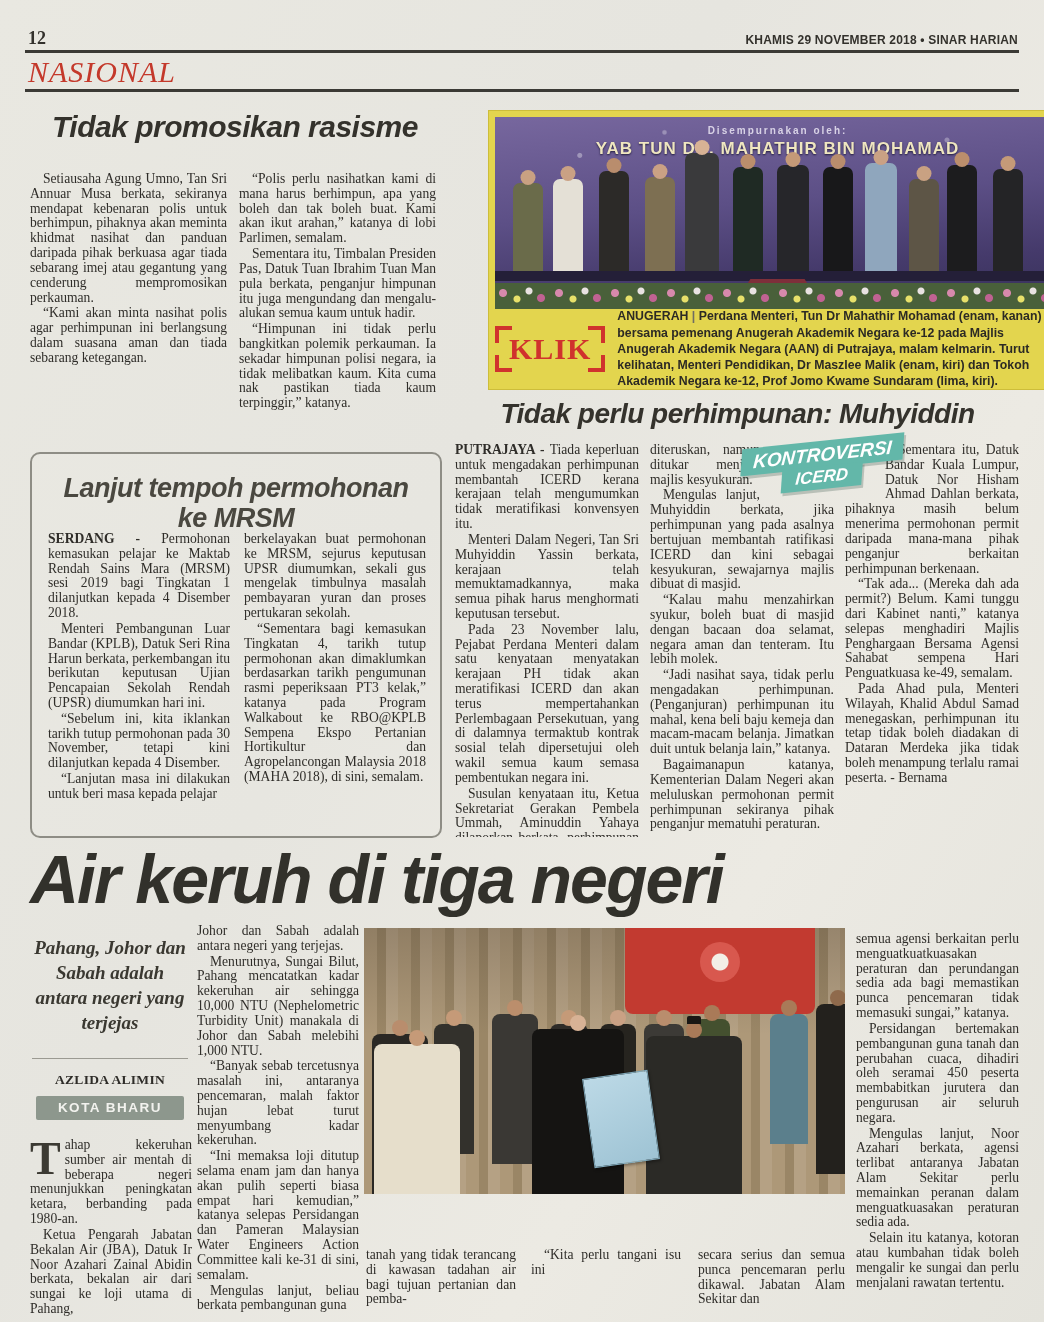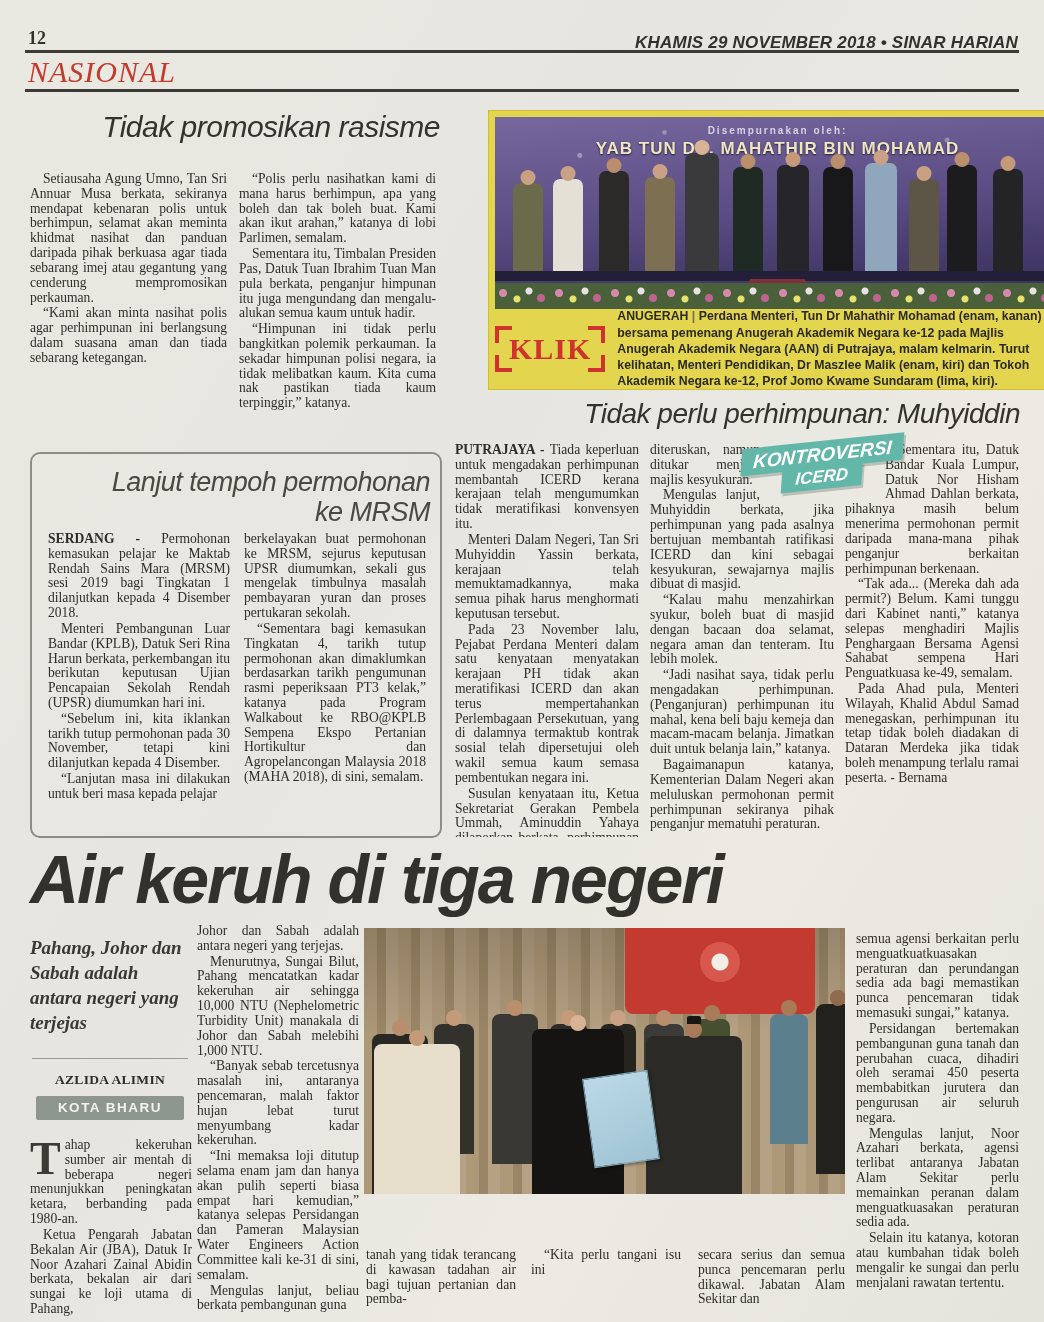--- a/index.html
+++ b/index.html
@@ -9,7 +9,7 @@
   .abs{position:absolute;}
   
   .pagenum{font-family:"Liberation Serif",serif;font-weight:bold;font-size:18px;color:#33312c;}
-  .dateline{font-family:"Liberation Sans",sans-serif;font-weight:bold;font-size:17px;color:#33312c;letter-spacing:.2px;font-style:italic;}
+  .dateline{font-family:"Liberation Sans",sans-serif;font-weight:bold;font-size:12px;color:#33312c;letter-spacing:.2px;}
   .bleed{opacity:.18;filter:blur(1px);transform:scaleY(-1);font-family:"Liberation Sans",sans-serif;font-weight:bold;font-size:10px;color:#555;}
   .rule{background:#3b3a35;}
   .section-name{font-family:"Liberation Serif",serif;font-style:italic;font-size:30px;letter-spacing:1px;color:#c4392b;}

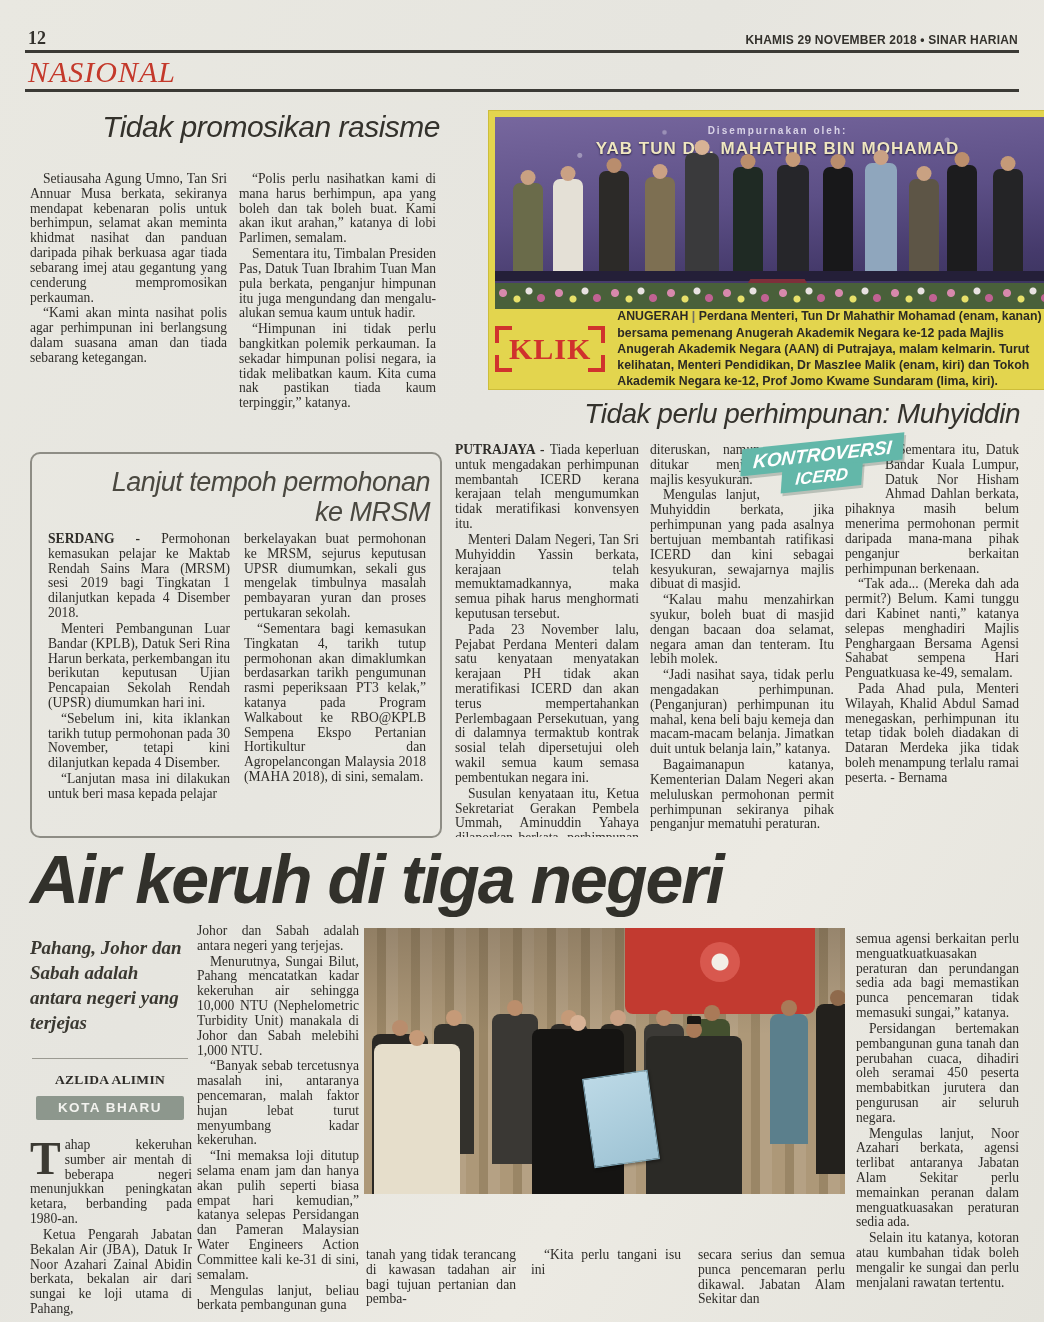--- a/index.html
+++ b/index.html
@@ -14,7 +14,7 @@
   .rule{background:#3b3a35;}
   .section-name{font-family:"Liberation Serif",serif;font-style:italic;font-size:30px;letter-spacing:1px;color:#c4392b;}
   
-  .h1{font-family:"Liberation Sans",sans-serif;font-weight:normal;font-style:italic;color:#34322c;text-align:right;letter-spacing:-.5px;}
+  .h1{font-family:"Liberation Sans",sans-serif;font-weight:bold;font-style:italic;color:#34322c;text-align:center;letter-spacing:-.5px;}
   .mega{font-family:"Liberation Sans",sans-serif;font-weight:bold;font-style:italic;color:#32312b;text-align:left;letter-spacing:-2px;}
   
   .bt{font-size:13.6px;line-height:1.09;text-align:justify;color:#2f2d29;overflow:hidden;}

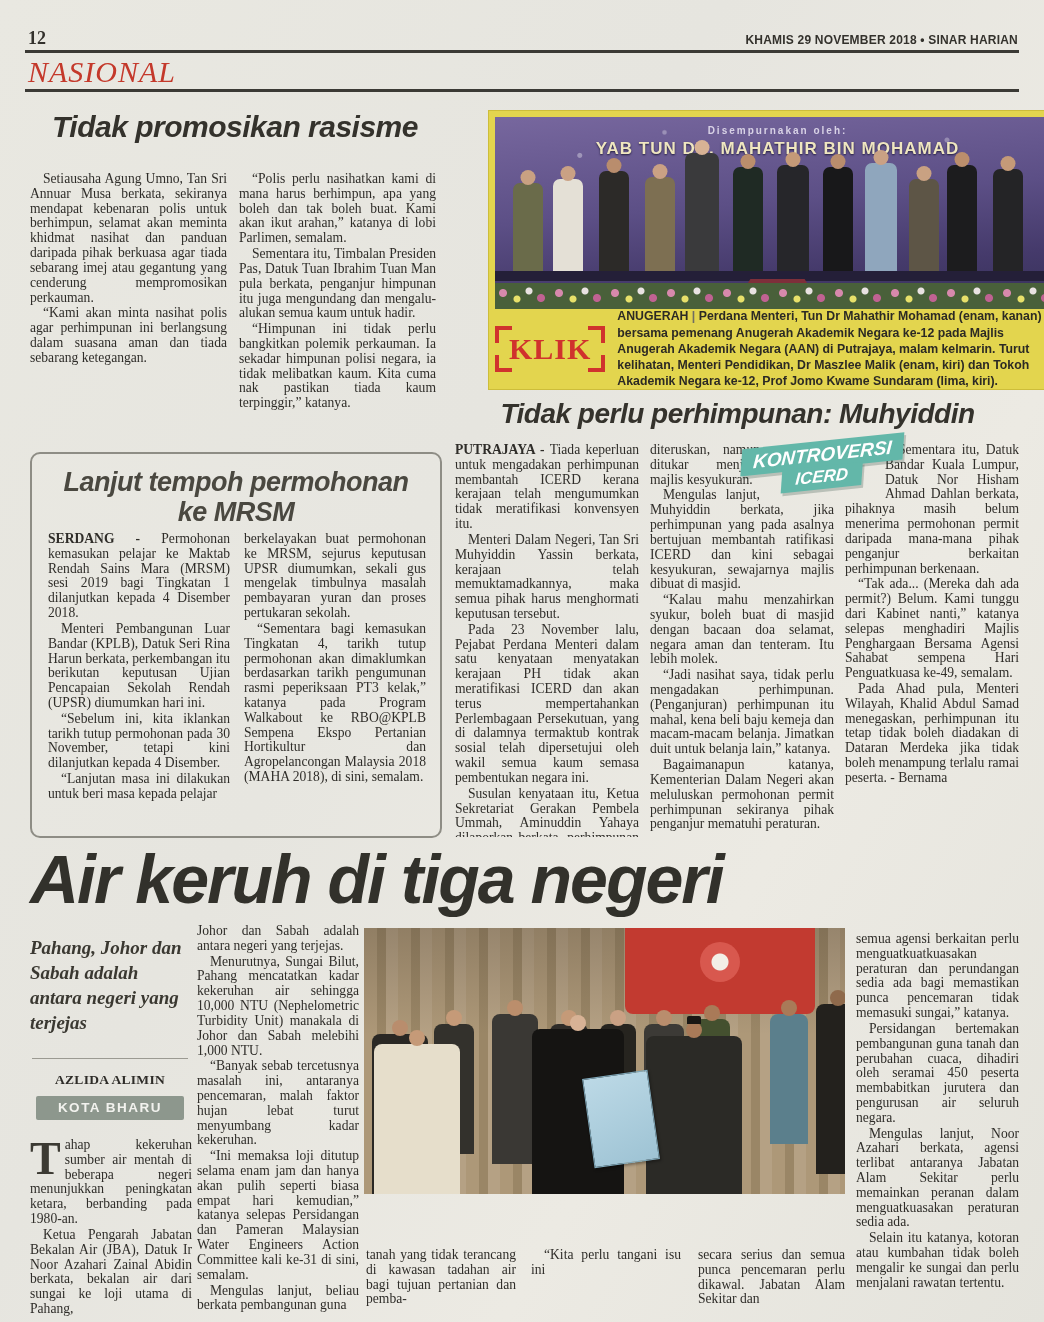--- a/index.html
+++ b/index.html
@@ -85,7 +85,7 @@
 
   <div class="abs h1" style="left:30px;top:110px;width:410px;font-size:30px;">Tidak promosikan rasisme</div>
   <div class="abs bt" style="left:30px;top:172px;width:197px;height:276px;">
-    <p class="ind">Setiausaha Agung Umno, Tan Sri Annuar Musa berkata, sekiranya mendapat kebenaran polis untuk berhimpun, selamat akan meminta khidmat nasihat dan panduan daripada pihak berkuasa agar tiada sebarang imej atau gegantung yang cenderung mempromosikan perkauman.</p>
+    <p class="ind">Setiausaha Agung Umno, Tan Sri Annuar Musa berkata, sekiranya mendapat kebenaran polis untuk berhimpun, pihaknya akan meminta khidmat nasihat dan panduan daripada pihak berkuasa agar tiada sebarang imej atau gegantung yang cenderung mempromosikan perkauman.</p>
     <p class="ind">“Kami akan minta nasihat polis agar perhimpunan ini berlangsung dalam suasana aman dan tiada sebarang ketegangan.</p>
   </div>
   <div class="abs bt" style="left:239px;top:172px;width:197px;height:276px;">

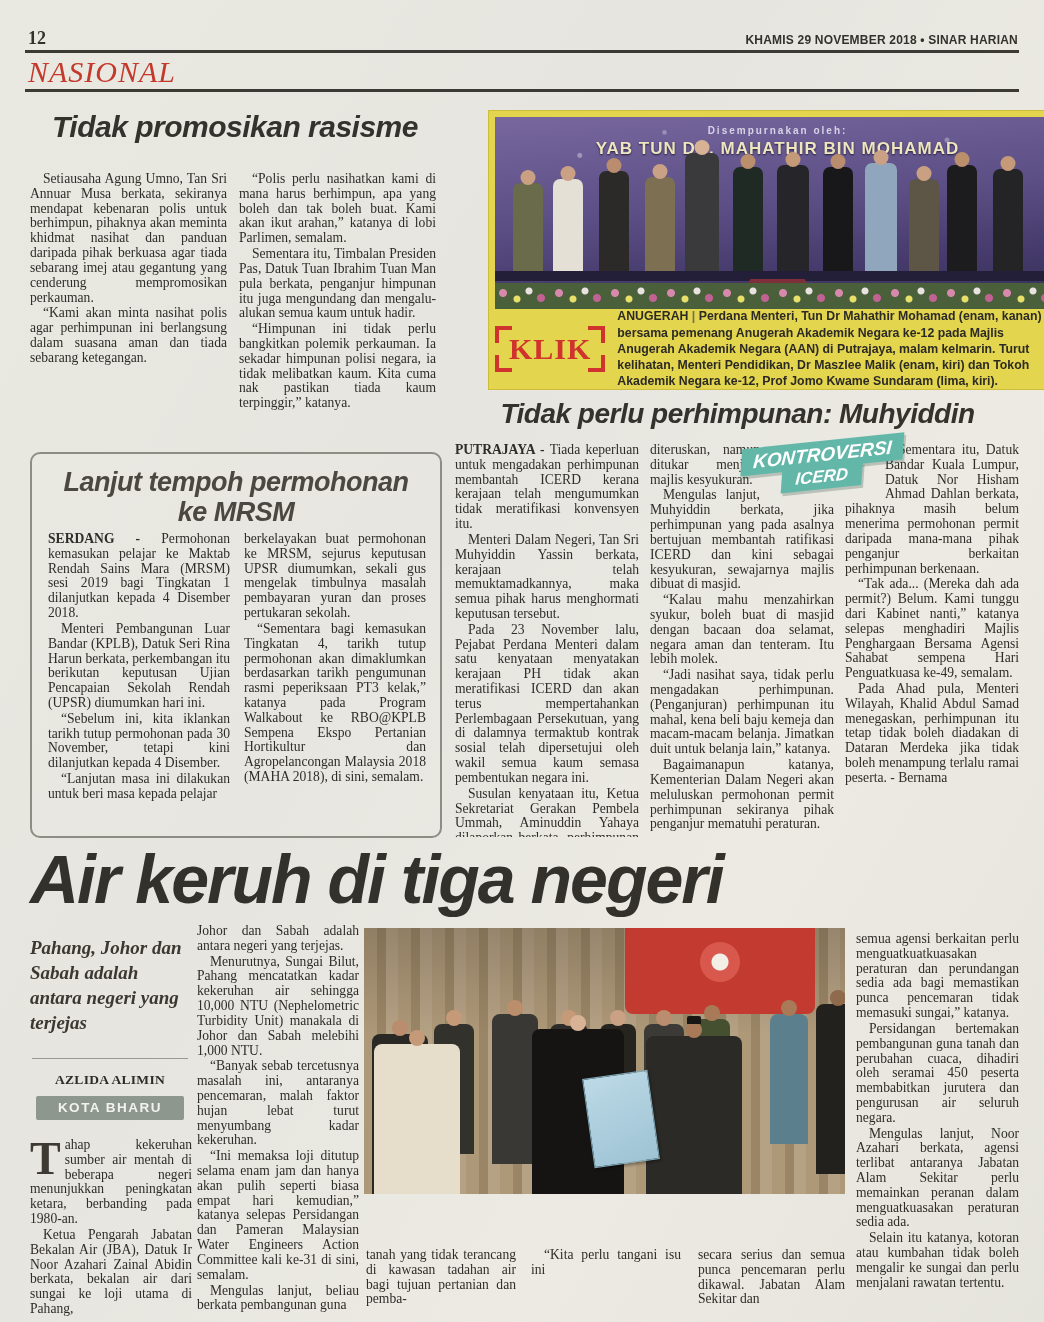--- a/index.html
+++ b/index.html
@@ -129,7 +129,7 @@
   </div>
 
   <div class="abs mrsm-box" style="left:30px;top:452px;width:408px;height:382px;">
-    <div class="h1" style="margin:14px 10px 2px;font-size:27px;line-height:1.05;color:#4a4840;">Lanjut tempoh permohonan</div>
+    <div class="h1" style="margin:20px 10px 2px;font-size:27px;line-height:1.05;color:#4a4840;">Lanjut tempoh permohonan</div>
     <div class="h1" style="margin:0 10px 10px;font-size:27px;line-height:1.05;color:#4a4840;">ke MRSM</div>
     <div class="bt" style="position:absolute;left:16px;top:78px;width:182px;height:288px;">
       <p><b class="lead">SERDANG - </b><span>Permohonan kemasukan pelajar ke Maktab Rendah Sains Mara (MRSM) sesi 2019 bagi Tingkatan 1 dilanjutkan kepada 4 Disember 2018.</span></p>

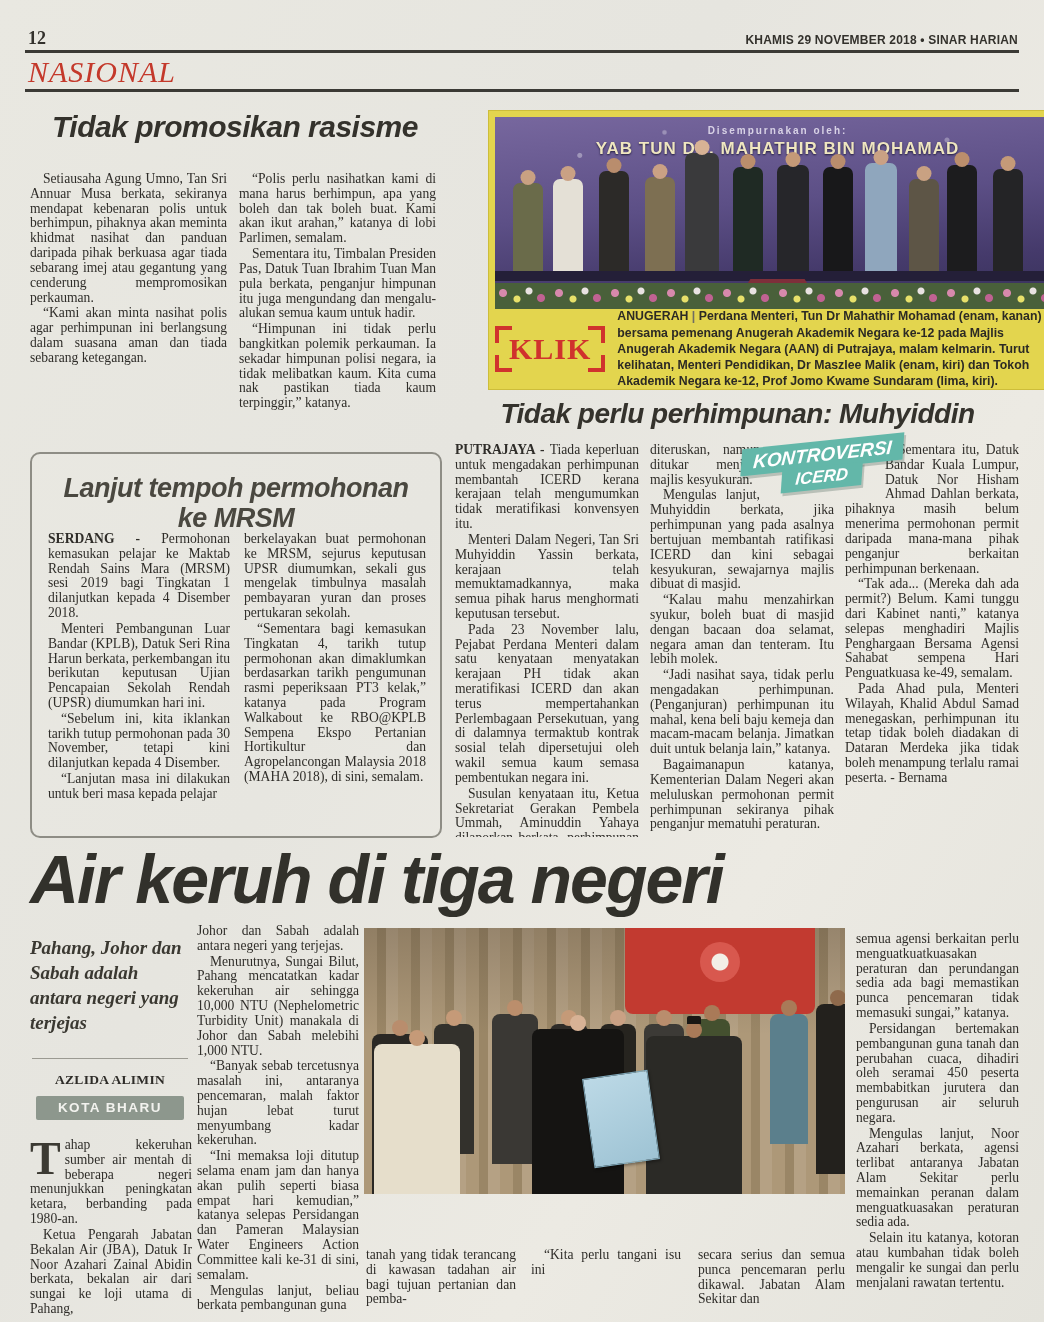--- a/index.html
+++ b/index.html
@@ -56,7 +56,7 @@
   .badge .b1{display:inline-block;background:#63b7a9;padding:3px 12px 2px;font-size:19px;transform:skewX(-10deg);box-shadow:2px 3px 0 rgba(40,70,60,.25);}
   .badge .b2{display:inline-block;background:#63b7a9;padding:1px 14px 2px;font-size:17px;margin-top:-3px;transform:skewX(-10deg) translateX(8px);box-shadow:2px 3px 0 rgba(40,70,60,.25);}
   
-  .standfirst{font-family:"Liberation Serif",serif;font-style:italic;font-weight:bold;font-size:19px;line-height:1.32;color:#3a3831;}
+  .standfirst{font-family:"Liberation Serif",serif;font-style:italic;font-weight:bold;font-size:19px;line-height:1.32;color:#3a3831;text-align:center;}
   .byline{font-family:"Liberation Serif",serif;font-weight:bold;font-size:13.5px;color:#2e2c28;text-align:center;letter-spacing:.3px;}
   .loc-box{background:#8d978d;color:#f2f2ee;font-family:"Liberation Sans",sans-serif;font-weight:bold;font-size:13.5px;letter-spacing:1.5px;text-align:center;line-height:24px;border-radius:2px;}
   .dropcap{float:left;font-family:"Liberation Serif",serif;font-weight:bold;font-size:46px;line-height:.82;color:#3c3a33;margin:2px 4px 0 0;}

